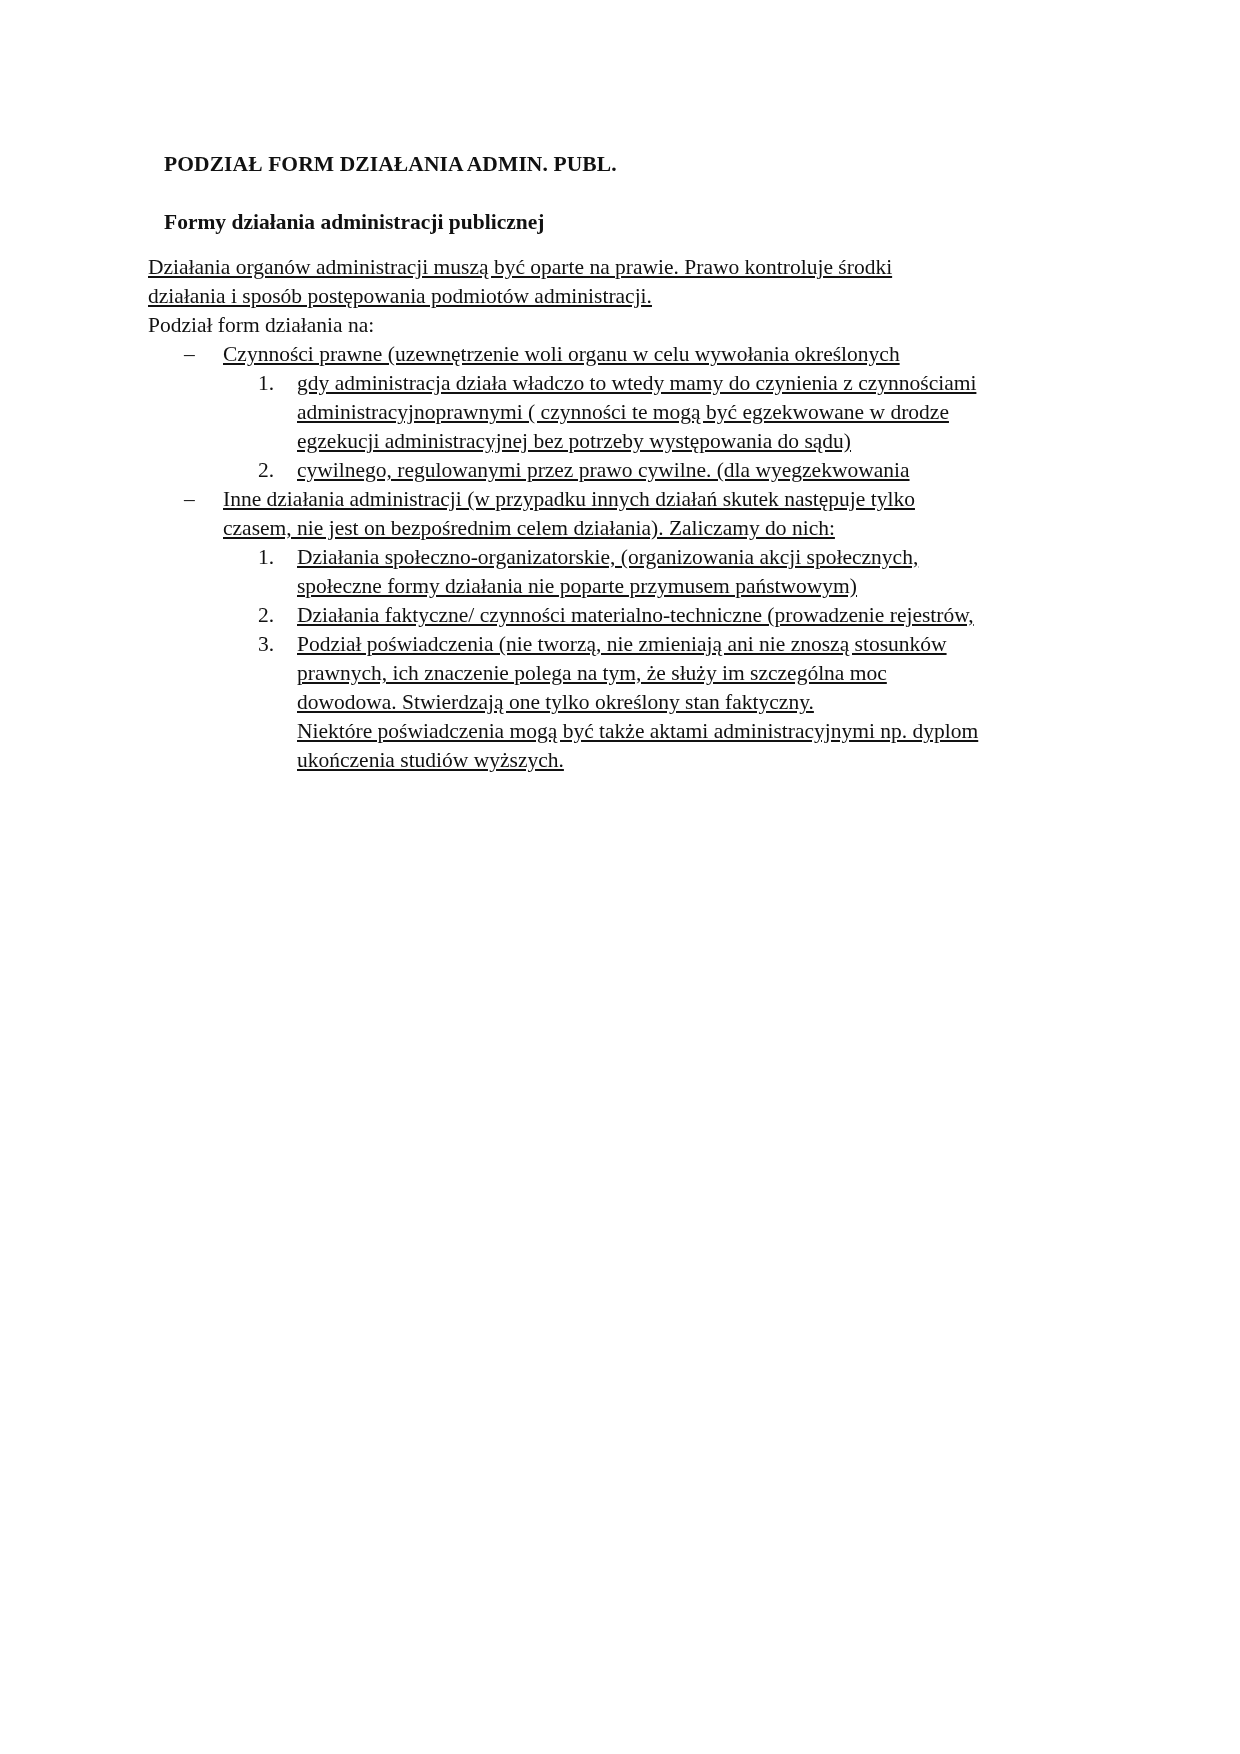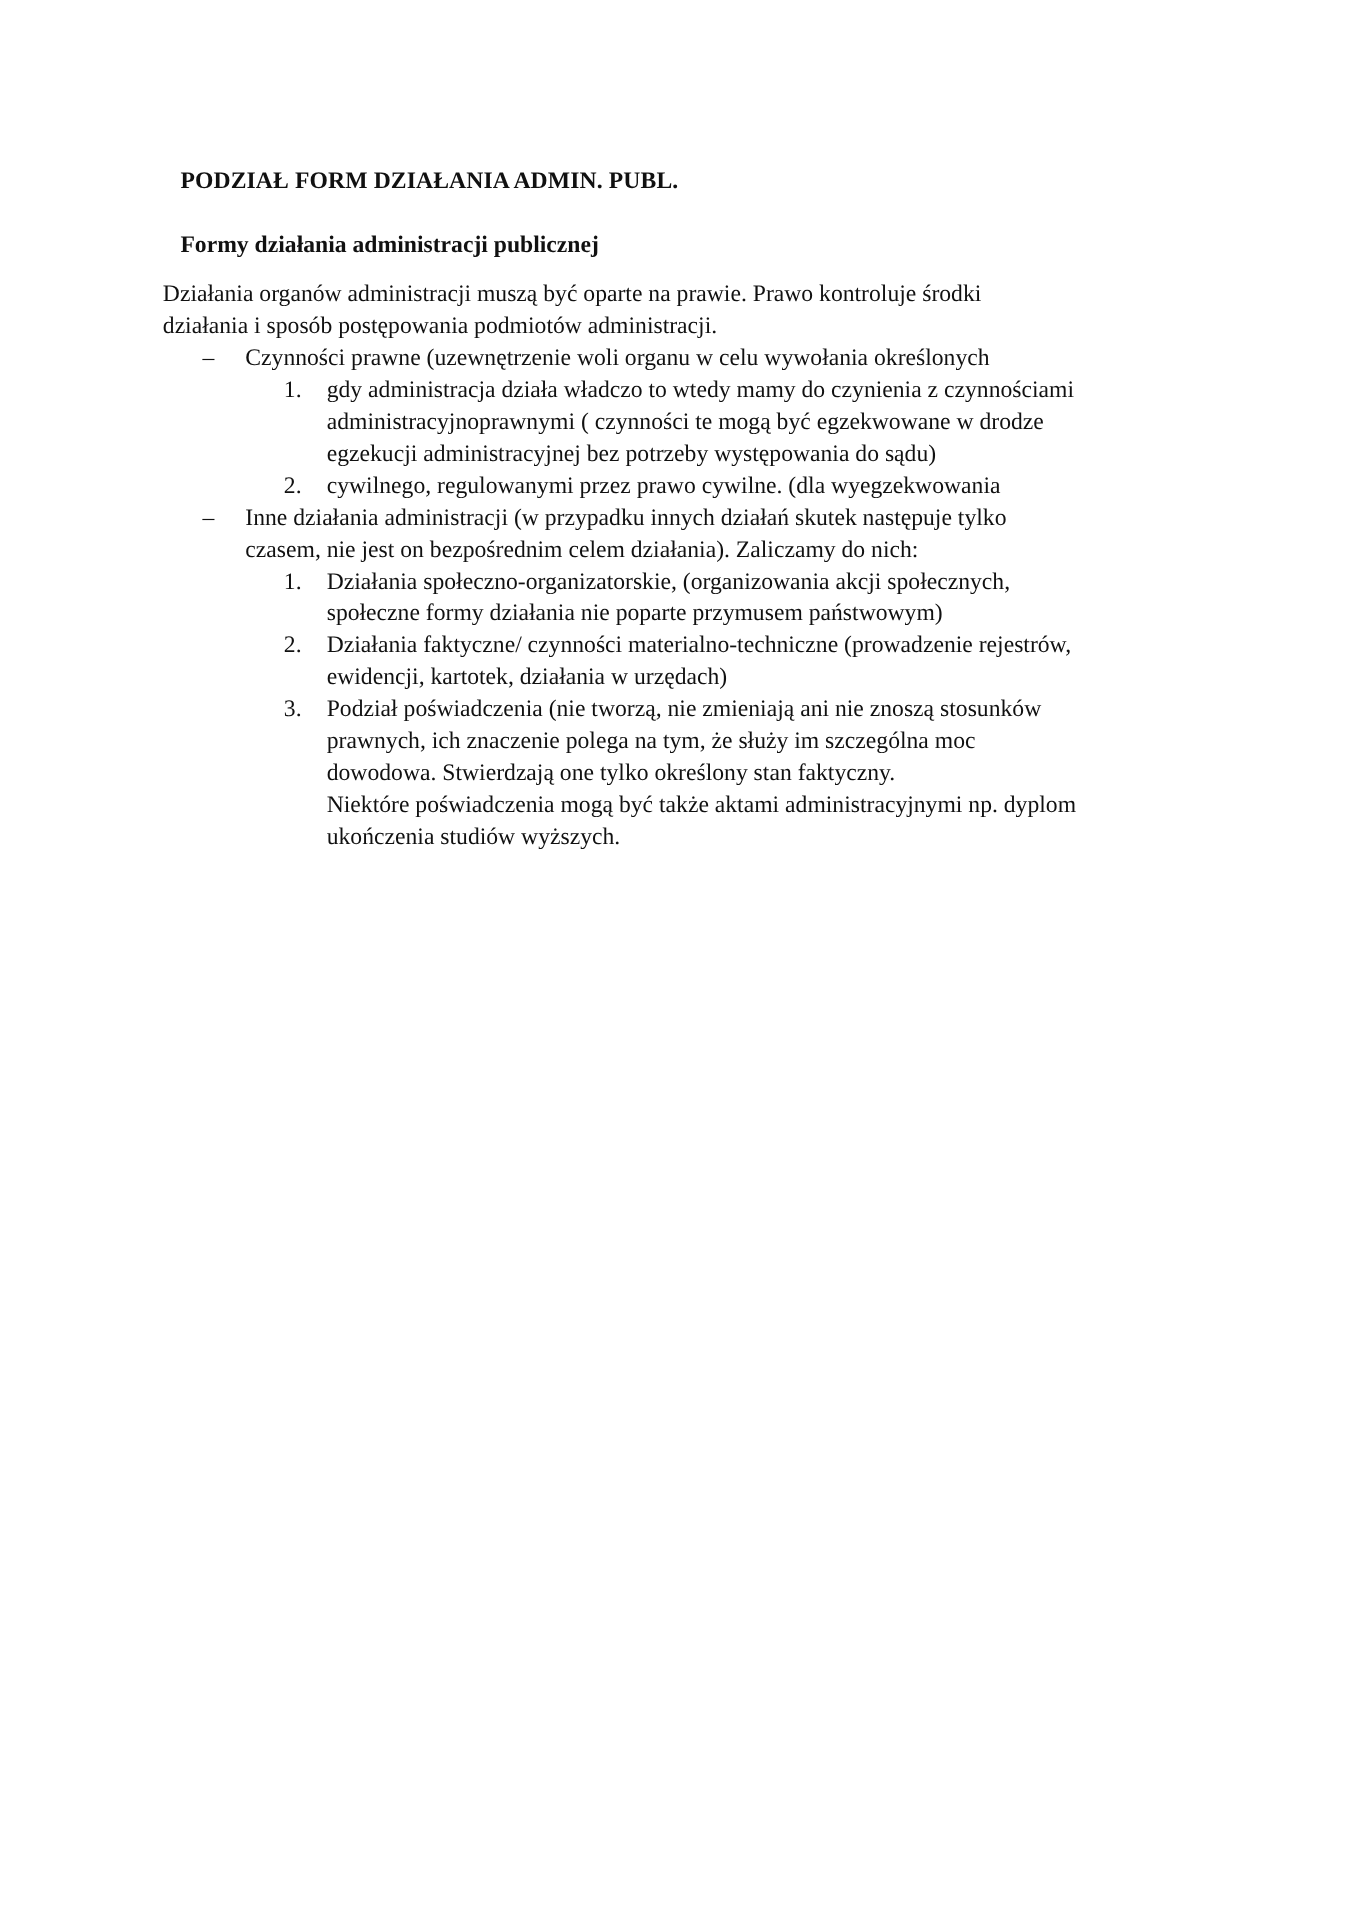--- a/index.html
+++ b/index.html
@@ -67,6 +67,7 @@
     }
     .block-line {
       display: block;
+      text-decoration: underline;
     }
   </style>
 </head>

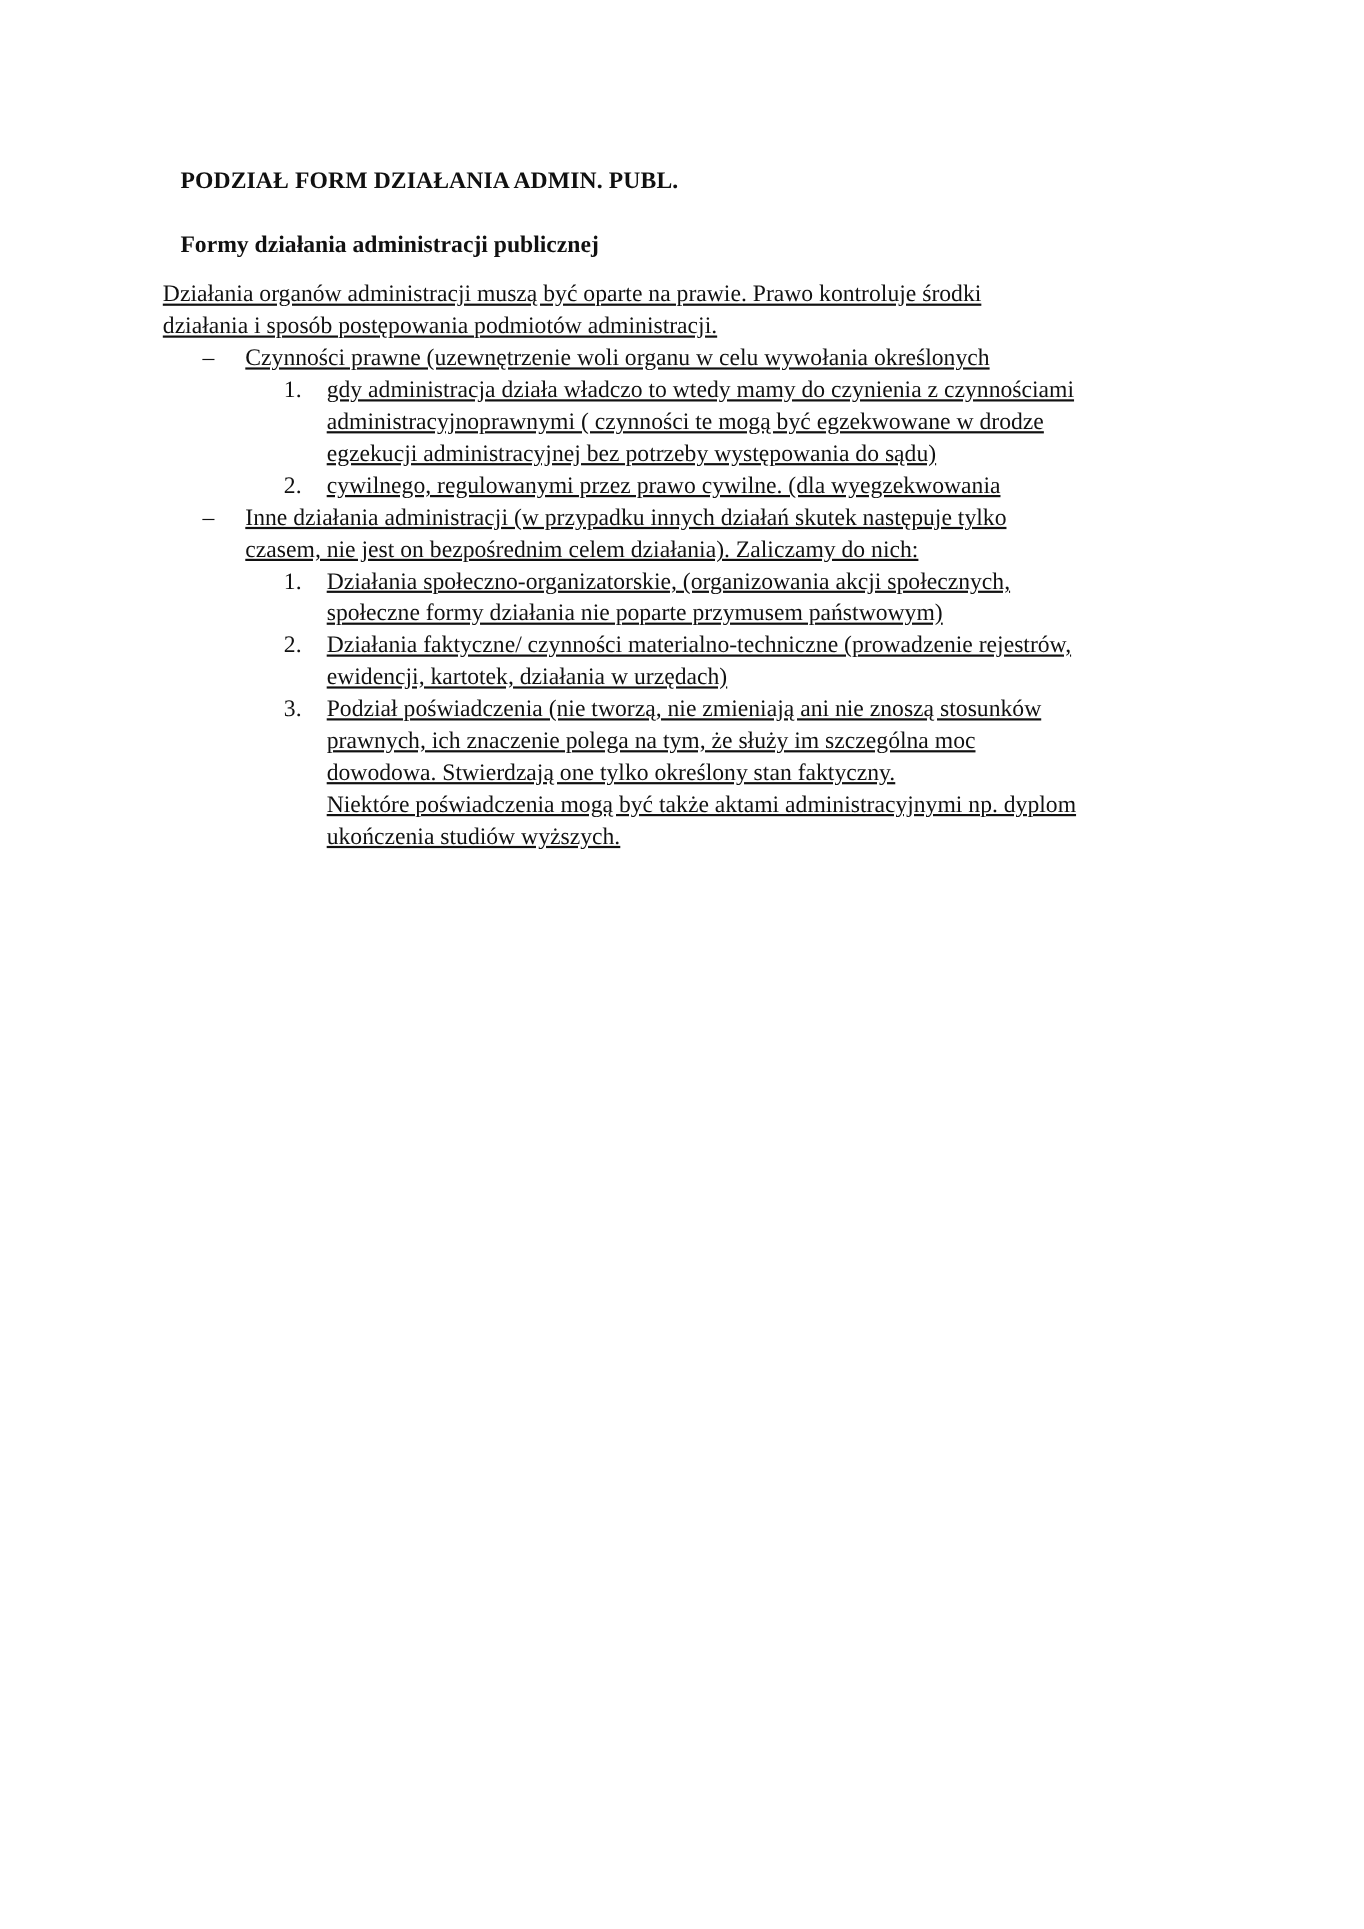--- a/index.html
+++ b/index.html
@@ -83,6 +83,7 @@
     <span class="block-line">działania i sposób postępowania podmiotów administracji.</span>
   </div>
 
+  <div class="para">Podział form działania na:</div>
 
   <ul class="dash-list">
 

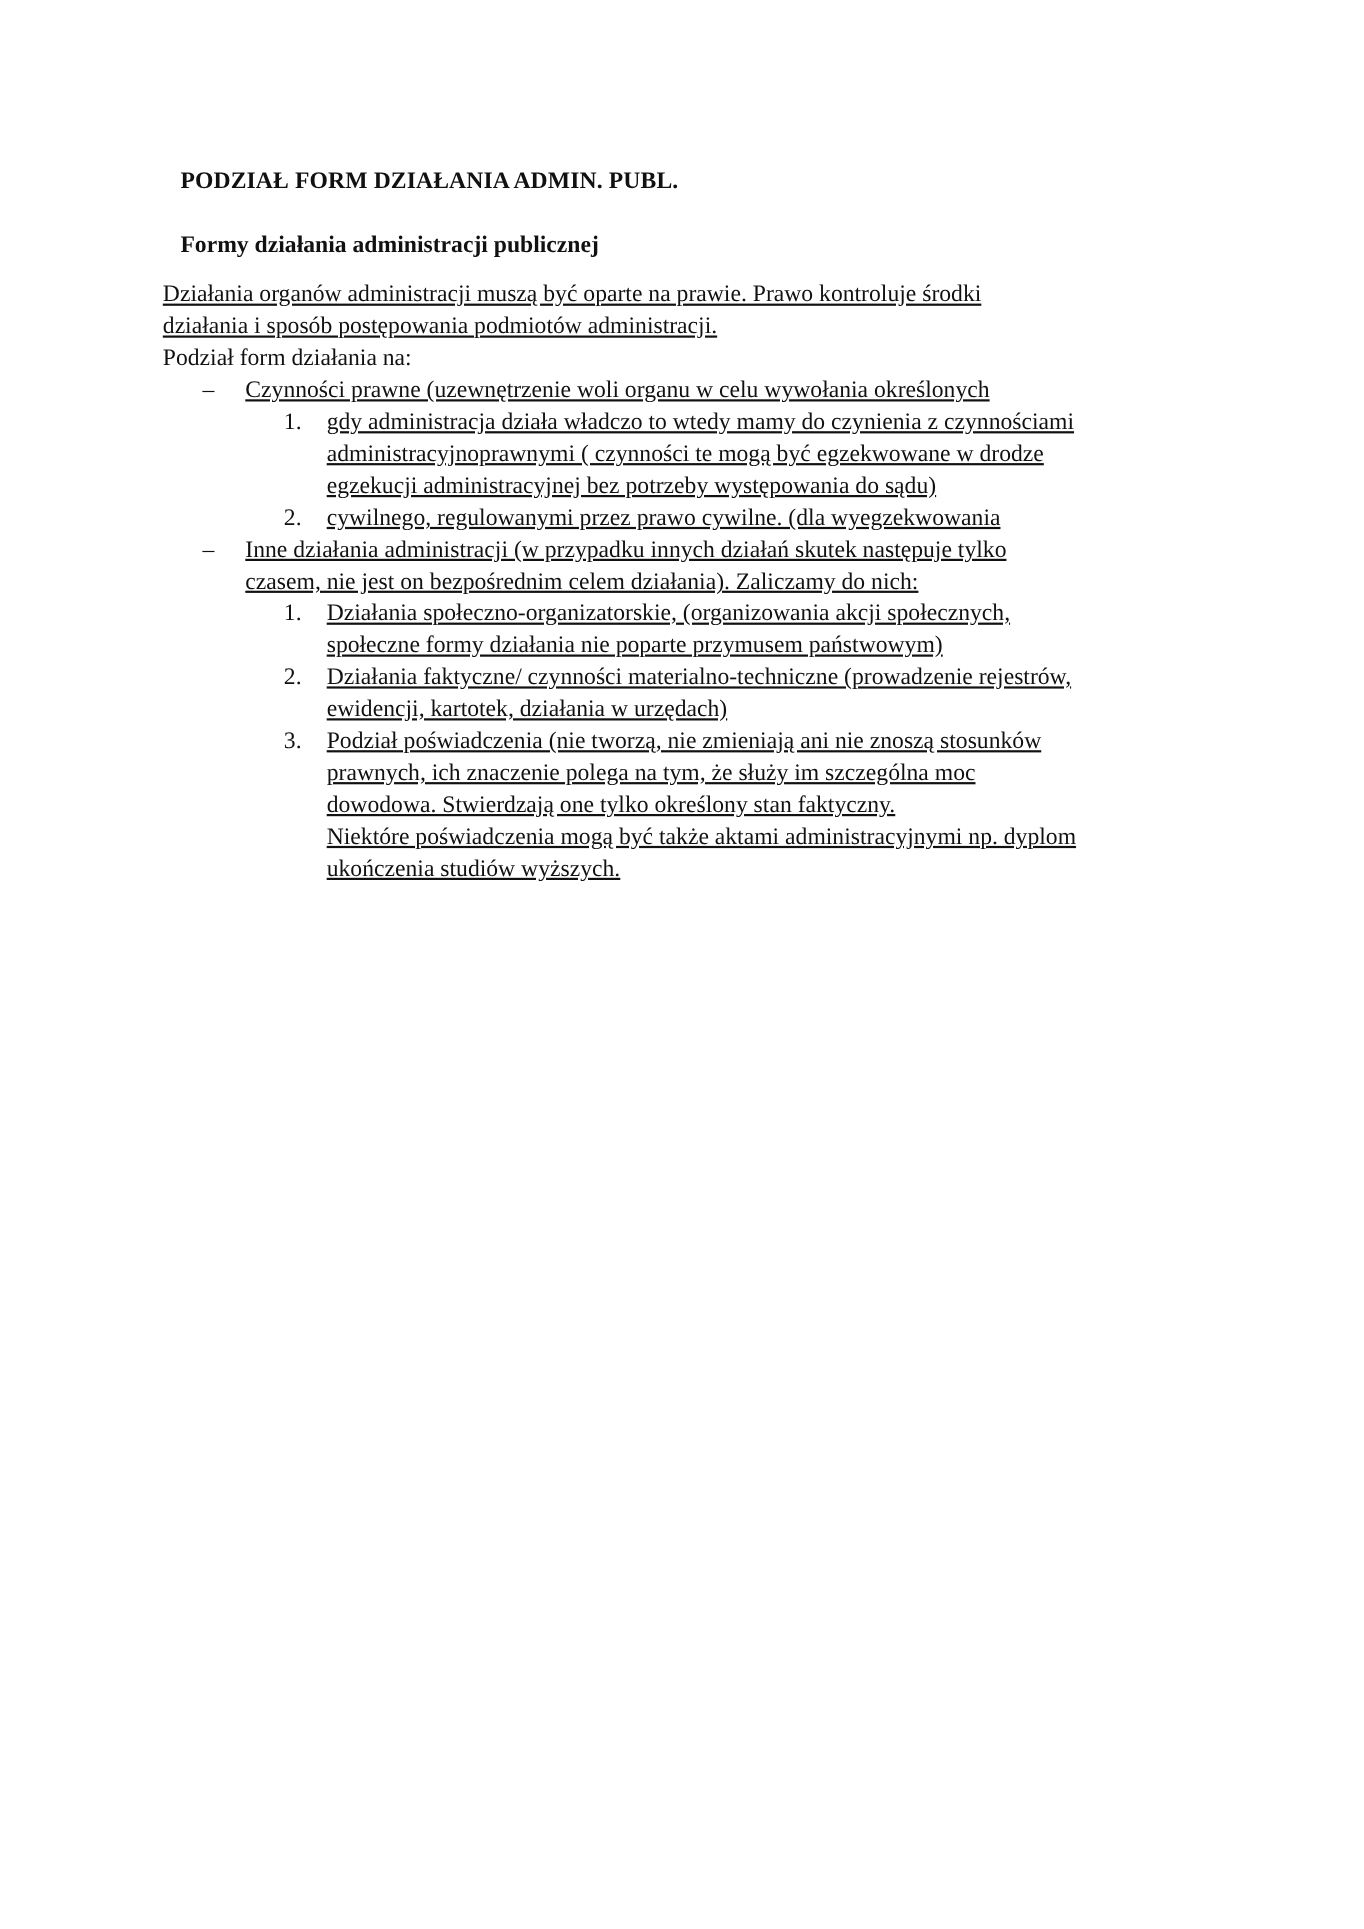--- a/index.html
+++ b/index.html
@@ -117,7 +117,6 @@
         <li class="num-item">
           <span class="num-marker">2.</span>
           <span class="block-line">Działania faktyczne/ czynności materialno-techniczne (prowadzenie rejestrów,</span>
-          <span class="block-line">ewidencji, kartotek, działania w urzędach)</span>
         </li>
         <li class="num-item">
           <span class="num-marker">3.</span>

